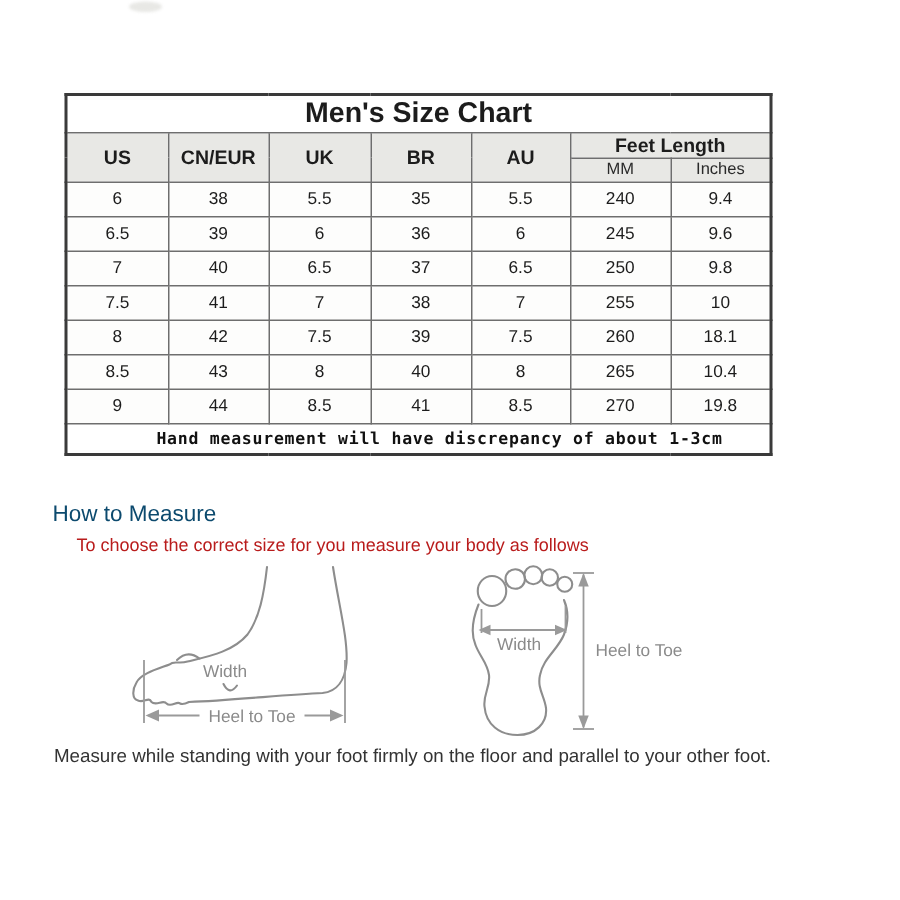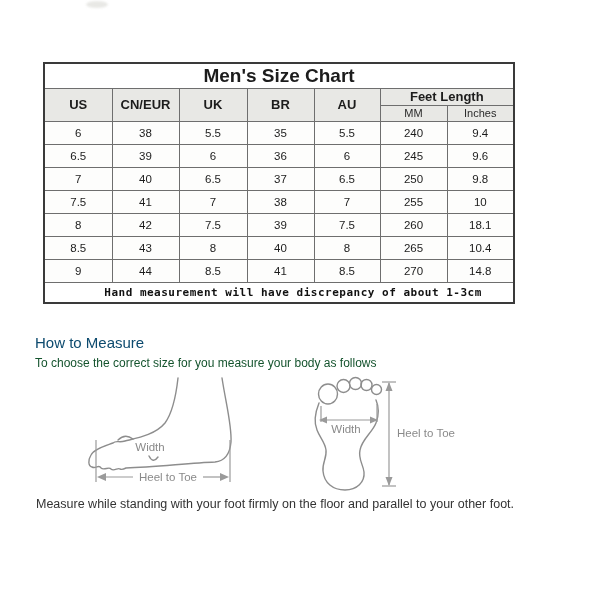--- a/index.html
+++ b/index.html
@@ -155,7 +155,7 @@
         <td>41</td>
         <td>8.5</td>
         <td>270</td>
-        <td>14.8</td>
+        <td>19.8</td>
       </tr>
     </tbody>
     <tfoot>

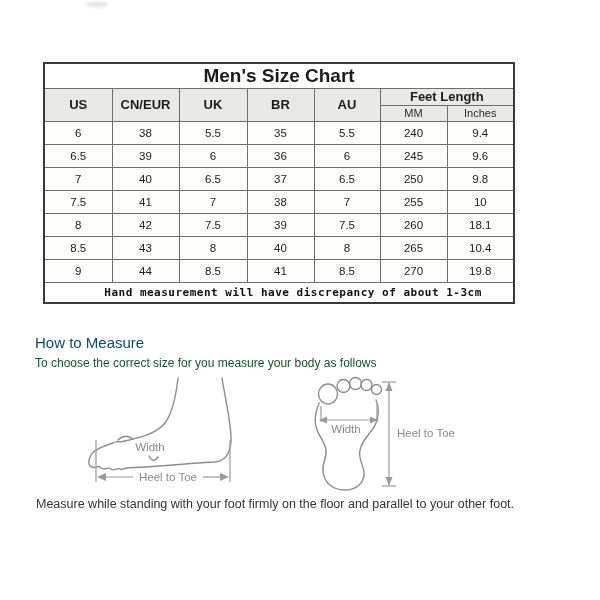--- a/index.html
+++ b/index.html
@@ -43,8 +43,8 @@
     font-size:15px; color:#0c4a6e;
   }
   .htm-intro {
-    position:absolute; left:35px; top:356px;
-    font-size:12px; color:#14532d;
+    position:absolute; left:51px; top:356px;
+    font-size:12px; color:#b91c1c;
   }
   .caption {
     position:absolute; left:36px; top:497px; width:560px;

